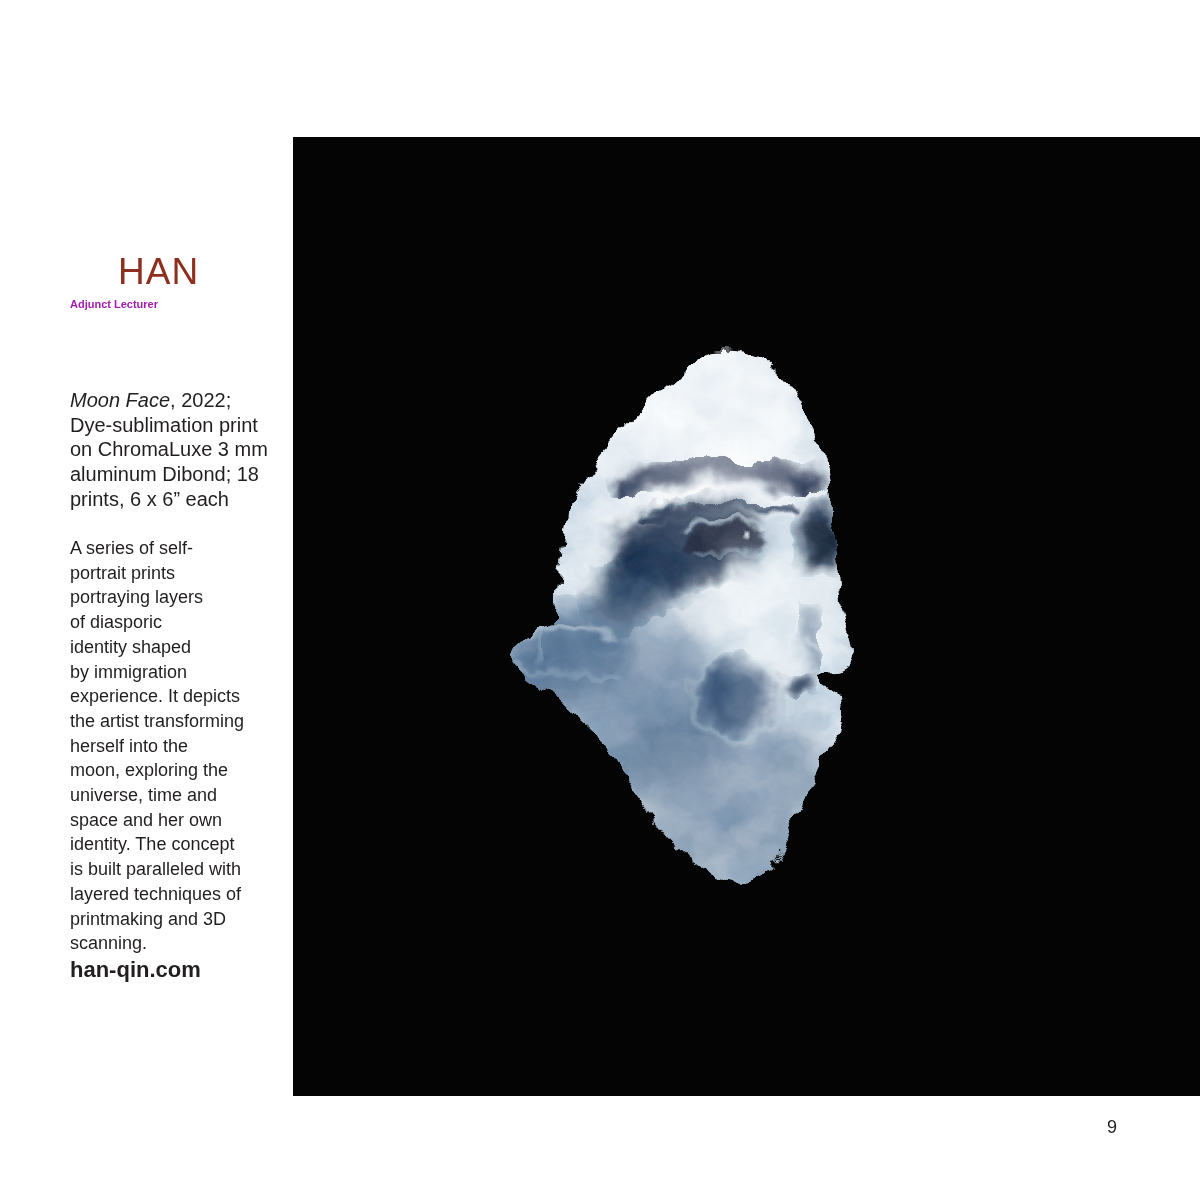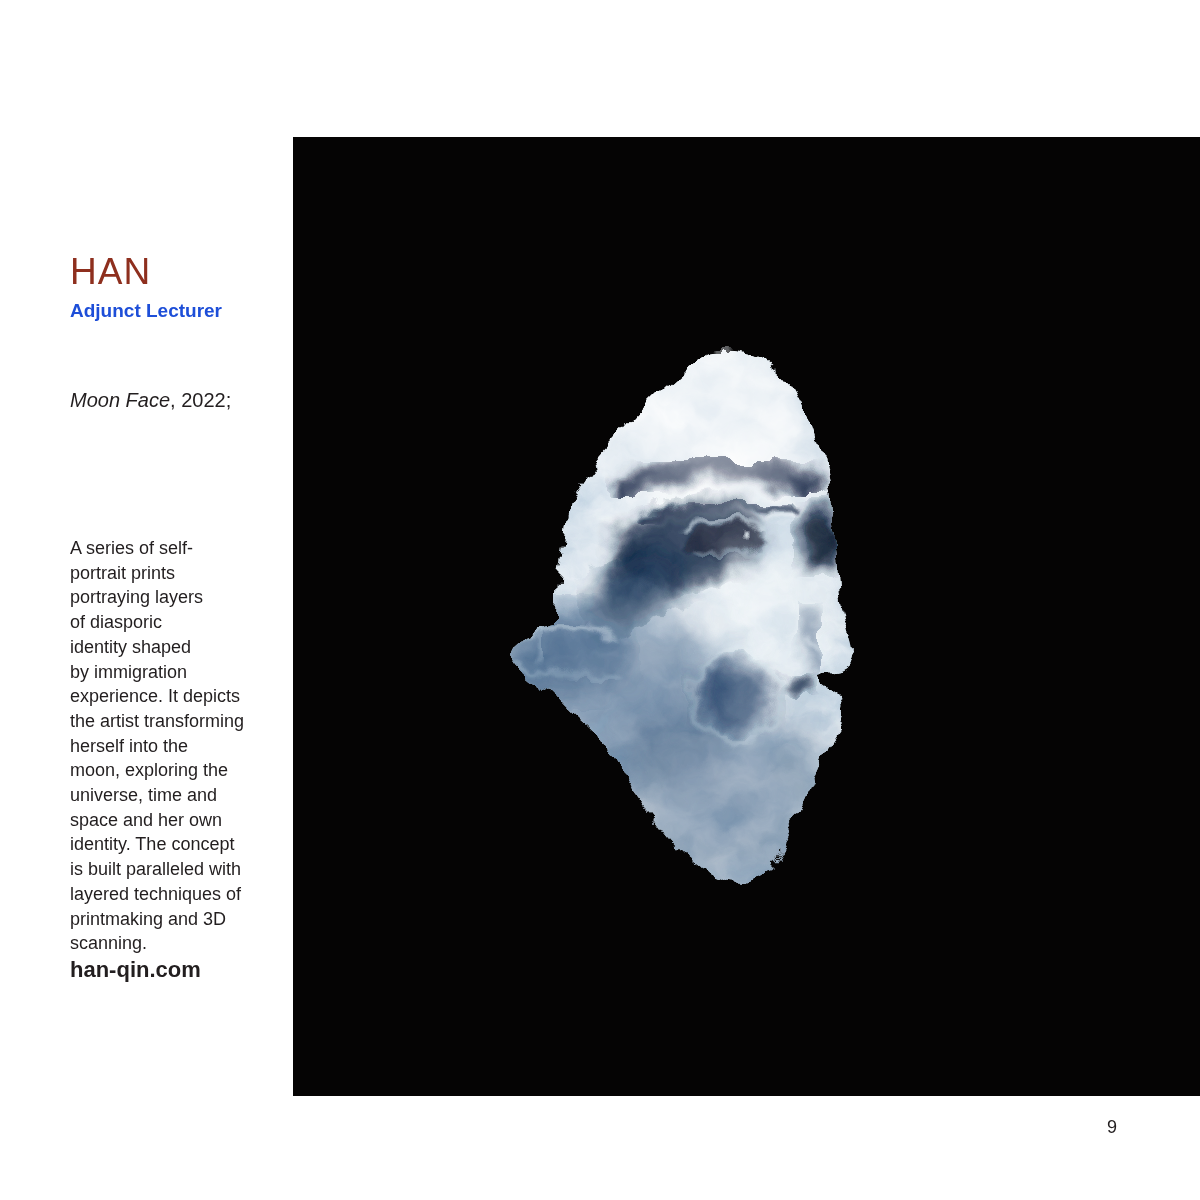--- a/index.html
+++ b/index.html
@@ -22,7 +22,7 @@
   }
   .artist-last {
     font-size: 37px; line-height: 38px;
-    color: #8e2f1e; letter-spacing: 1px;
+    color: #8e2f1e; letter-spacing: 1px; margin-left: 48px;
   }
   .artist-title {
     font-size: 19px; line-height: 20px; font-weight: bold;

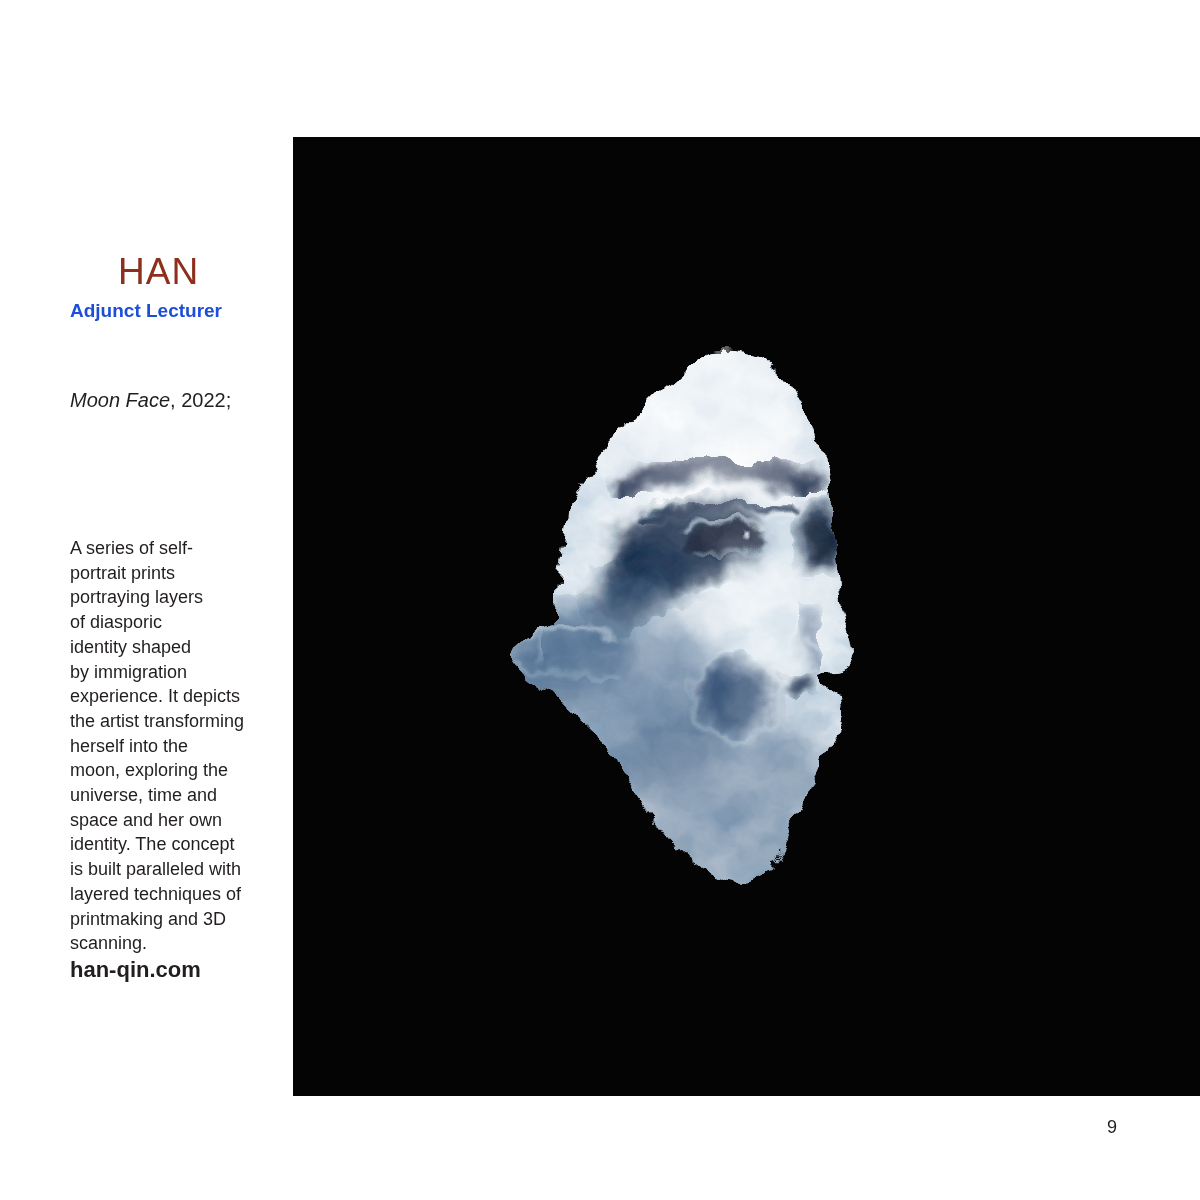--- a/index.html
+++ b/index.html
@@ -25,8 +25,8 @@
     color: #8e2f1e; letter-spacing: 1px; margin-left: 48px;
   }
   .artist-title {
-    font-size: 19px; line-height: 20px; font-weight: bold;
-    margin-top: 10px; color: #1d4ed8;
+    font-size: 11px; line-height: 20px; font-weight: bold;
+    margin-top: 3px; color: #a21caf;
   }
   .caption-block {
     position: absolute; left: 70px; top: 368px; width: 220px;

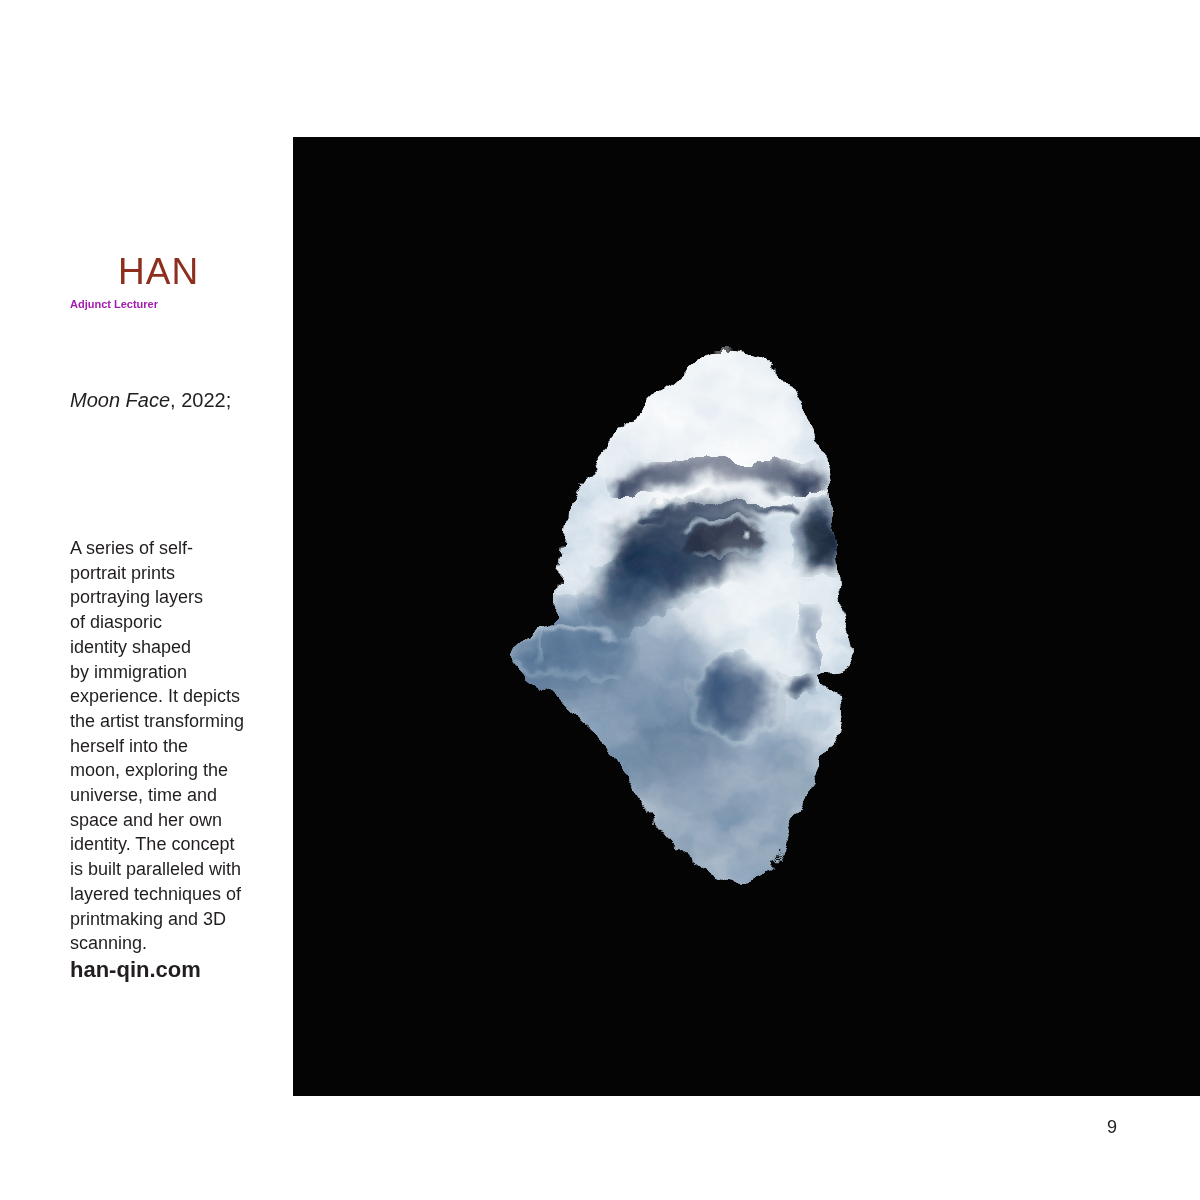--- a/index.html
+++ b/index.html
@@ -67,7 +67,10 @@
   <div class="artist-title">Adjunct Lecturer</div>
 </div>
 
-<p class="caption-block"><span class="work-title">Moon Face</span><span>, 2022;</span></p>
+<p class="caption-block"><span class="work-title">Moon Face</span><span>, 2022;</span><span class="caption-lines pre">Dye-sublimation print
+on ChromaLuxe 3 mm
+aluminum Dibond; 18
+prints, 6 x 6” each</span></p>
 
 <p class="desc-block pre">A series of self-
 portrait prints

